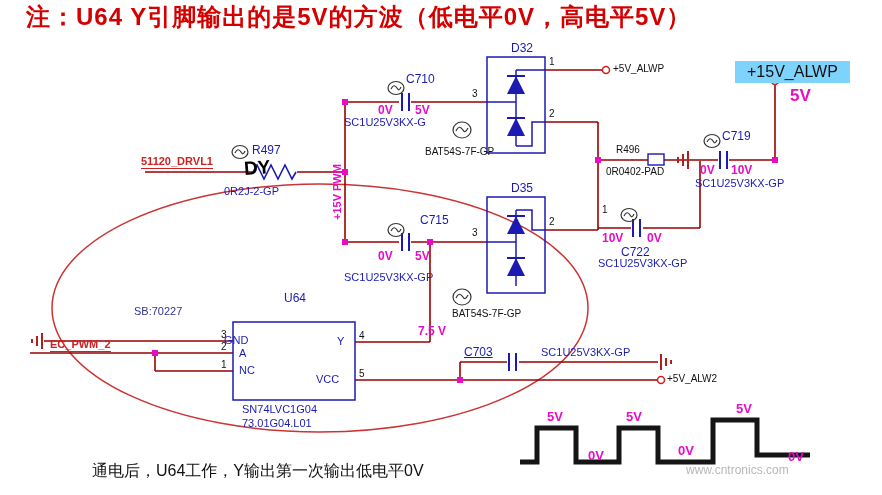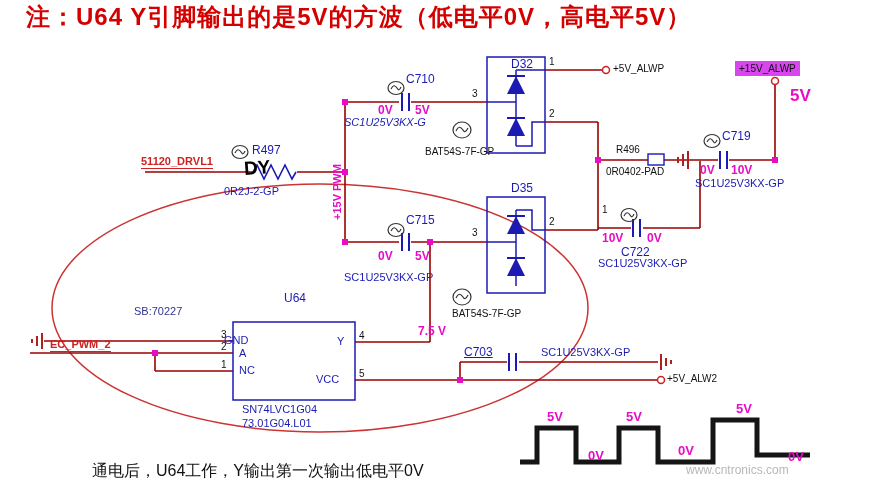--- a/index.html
+++ b/index.html
@@ -166,7 +166,7 @@
   <div class="lbl hand" style="left:244px;top:158px;">DY</div>
   <div class="lbl sb" style="left:134px;top:305px;">SB:70227</div>
 
-  <div class="lbl blue12" style="left:511px;top:42px;margin-top:16px;">D32</div>
+  <div class="lbl blue12" style="left:511px;top:42px;">D32</div>
   <div class="lbl blk" style="left:425px;top:146px;">BAT54S-7F-GP</div>
   <div class="lbl pin" style="left:472px;top:88px;">3</div>
   <div class="lbl pin" style="left:549px;top:56px;">1</div>

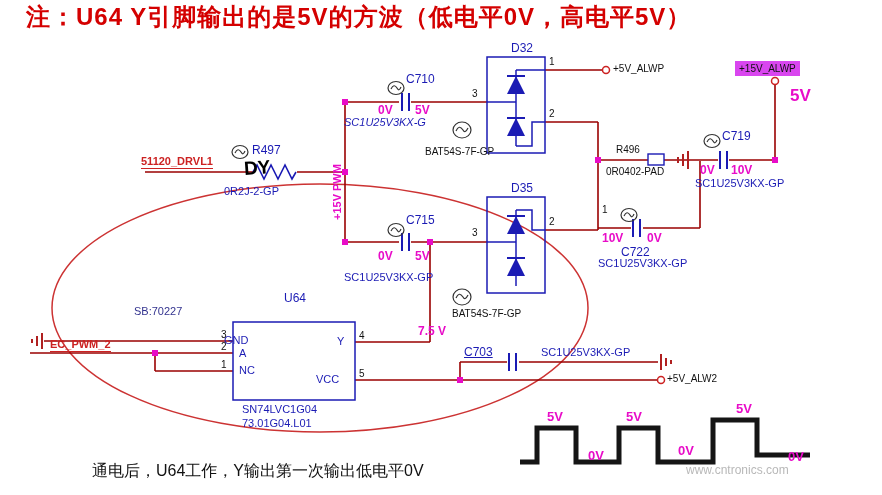--- a/index.html
+++ b/index.html
@@ -16,7 +16,7 @@
   .pin{color:#111;font-size:10px;}
   .net{color:#cc2222;font-size:11px;font-weight:bold;border-bottom:1.5px solid #cc2222;padding-bottom:1px;}
   .hand{color:#000;font-size:19px;font-weight:900;transform:rotate(-4deg);}
-  .rail{background:#d946ef;color:#111;font-size:10px;padding:2px 4px;}
+  .rail{background:#7dd3fc;color:#111;font-size:16px;padding:2px 12px;}
   .vert{color:#e80cc8;font-size:11px;font-weight:bold;width:70px;text-align:center;transform:rotate(-90deg);}
   .note{color:#111;font-size:16px;}
   .wm{color:#b8b8b8;font-size:12px;}

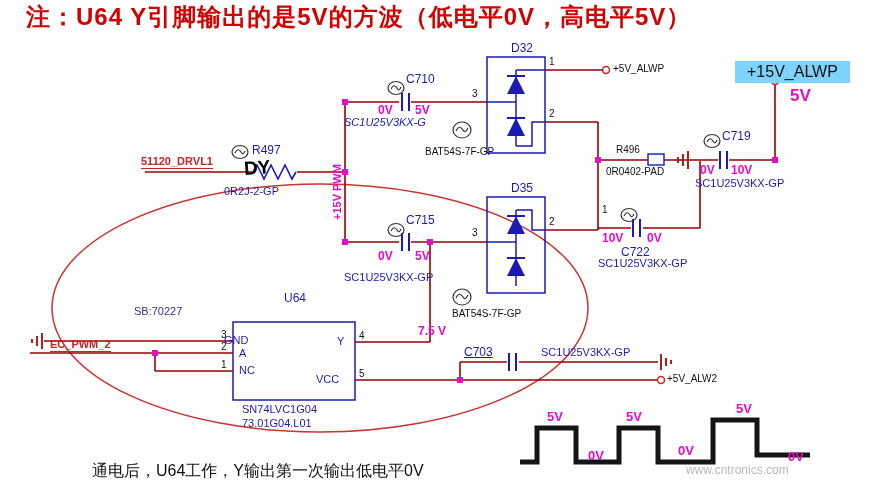--- a/index.html
+++ b/index.html
@@ -179,7 +179,7 @@
   <div class="lbl pin" style="left:602px;top:204px;">1</div>
 
   <div class="lbl blue12" style="left:406px;top:73px;">C710</div>
-  <div class="lbl blue" style="left:344px;top:116px;font-style:italic;">SC1U25V3KX-G</div>
+  <div class="lbl blue" style="left:344px;top:116px;">SC1U25V3KX-G</div>
   <div class="lbl mag" style="left:378px;top:104px;">0V</div>
   <div class="lbl mag" style="left:415px;top:104px;">5V</div>
 

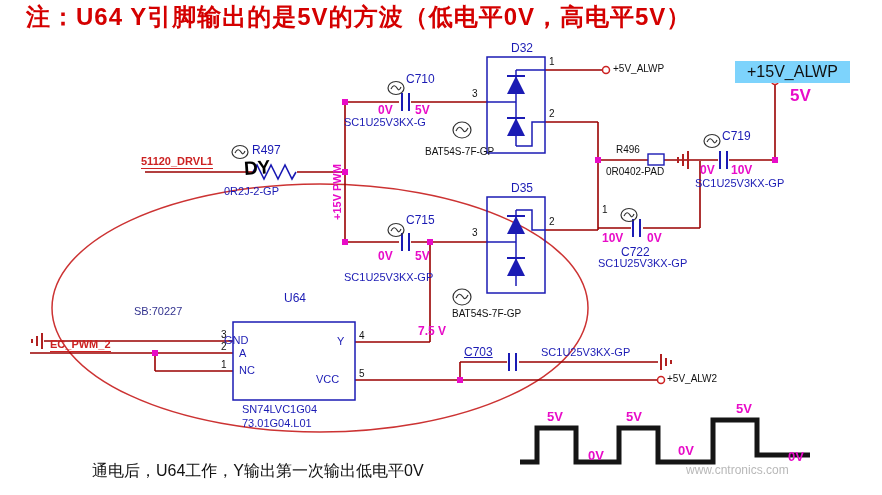--- a/index.html
+++ b/index.html
@@ -183,7 +183,7 @@
   <div class="lbl mag" style="left:378px;top:104px;">0V</div>
   <div class="lbl mag" style="left:415px;top:104px;">5V</div>
 
-  <div class="lbl blue12" style="left:406px;top:214px;">C715</div>
+  <div class="lbl blue12" style="left:420px;top:214px;">C715</div>
   <div class="lbl blue" style="left:344px;top:271px;">SC1U25V3KX-GP</div>
   <div class="lbl mag" style="left:378px;top:250px;">0V</div>
   <div class="lbl mag" style="left:415px;top:250px;">5V</div>

